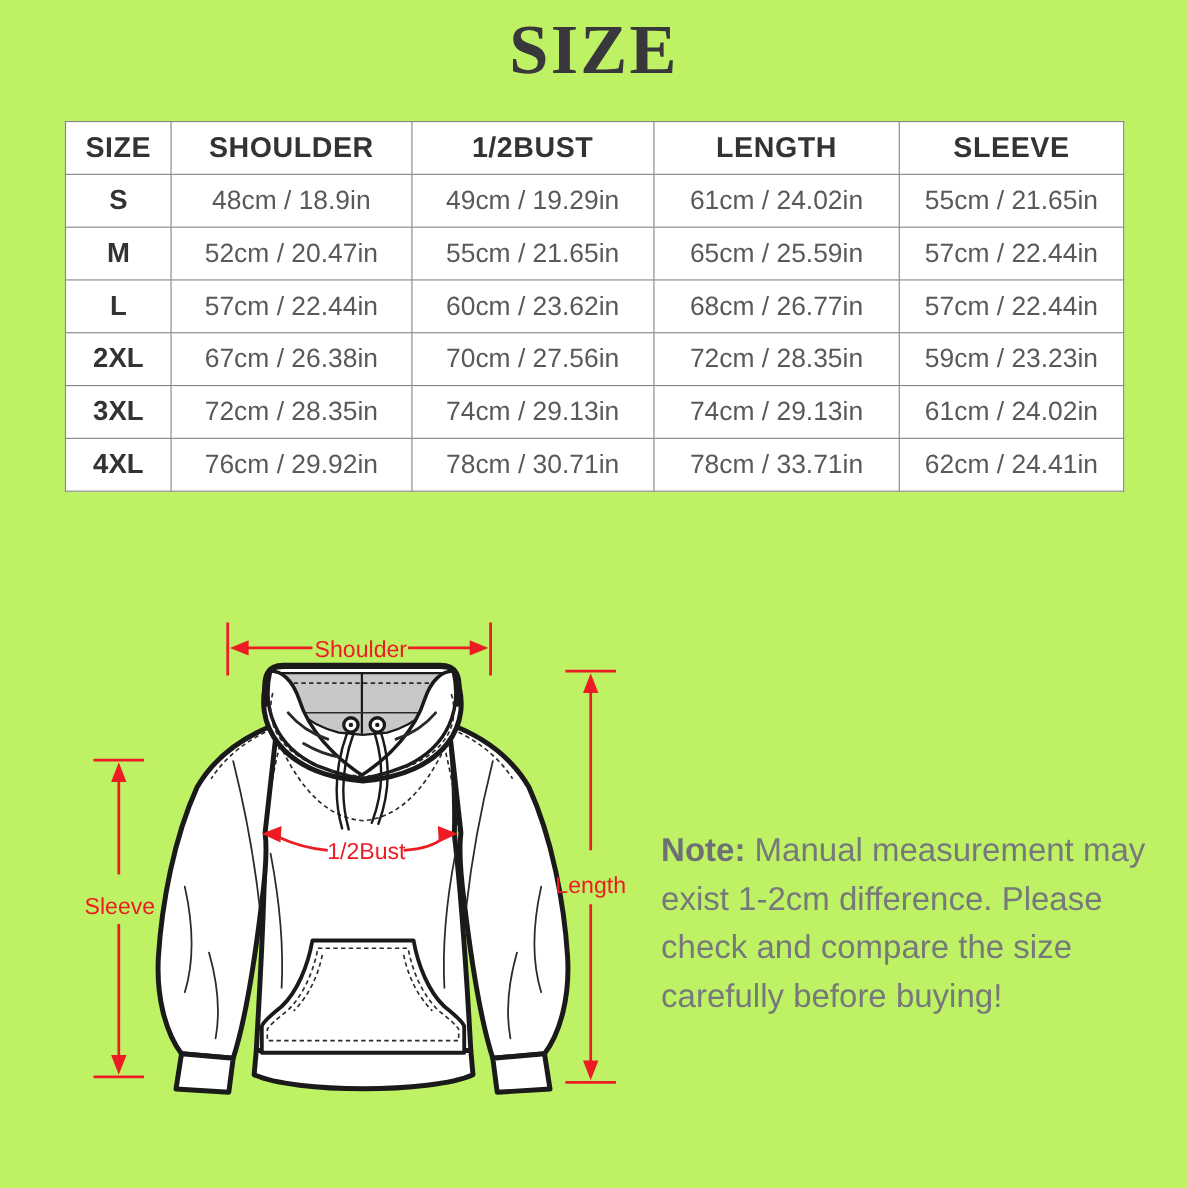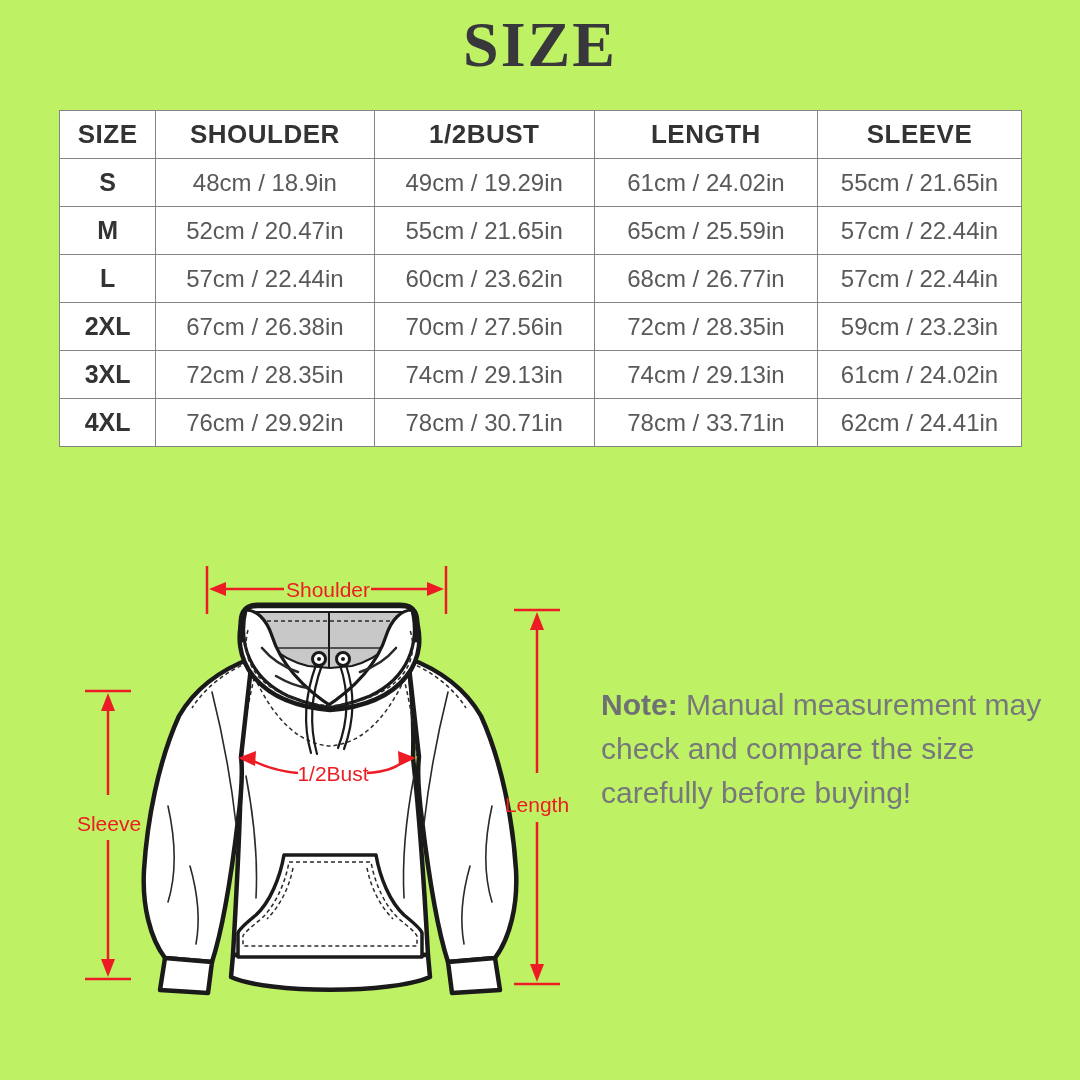--- a/index.html
+++ b/index.html
@@ -33,7 +33,7 @@
   .dim-label{font-family:"Liberation Sans",sans-serif;font-size:21px;text-anchor:middle;}
 
   
-  #note-block{position:absolute;left:601px;top:683px;width:470px;
+  #note-block{position:absolute;left:601px;top:752px;width:470px;
     font-size:30px;line-height:44px;color:#77787b;}
   #note-block .note-label{font-weight:bold;color:#6f7073;}
 </style>

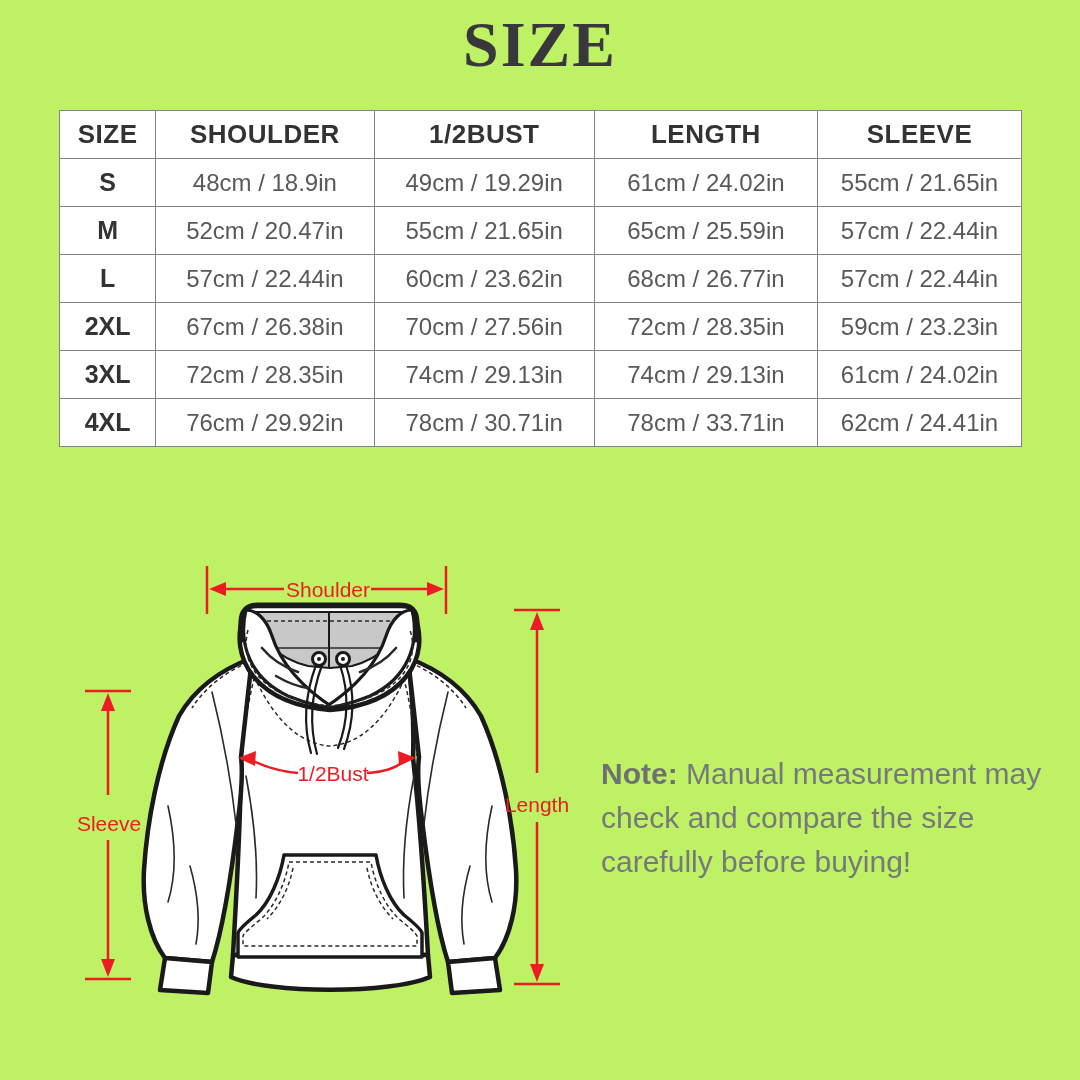--- a/index.html
+++ b/index.html
@@ -228,6 +228,7 @@
   <div id="note-block">
     <div><span class="note-label">Note:</span>
       <span>Manual measurement may</span></div>
+    <div>exist 1-2cm difference. Please</div>
     <div>check and compare the size</div>
     <div>carefully before buying!</div>
   </div>

